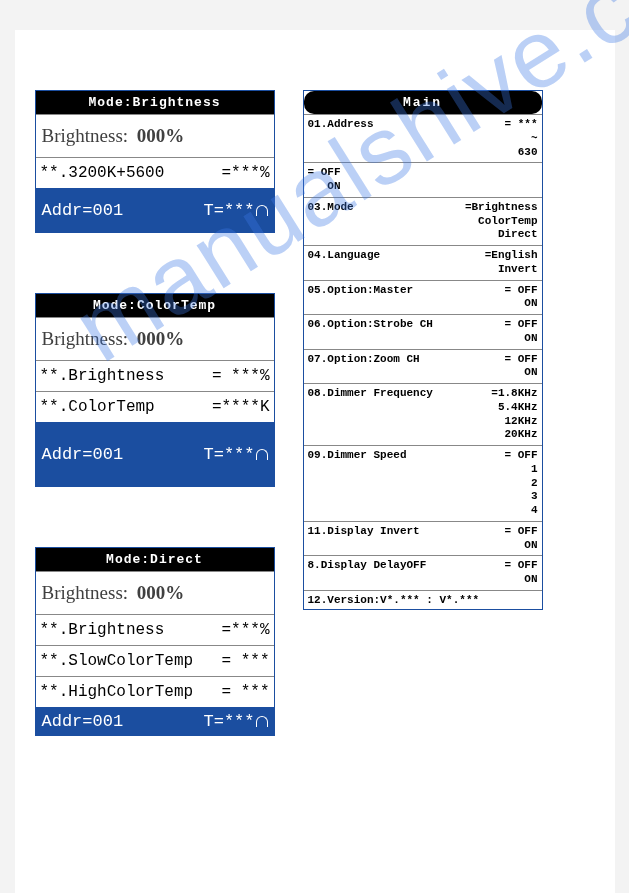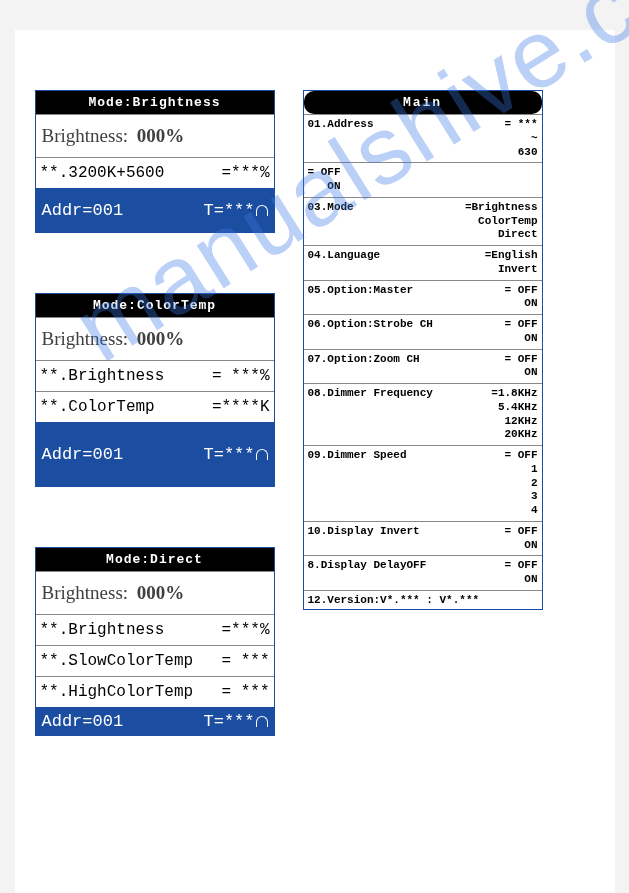--- a/index.html
+++ b/index.html
@@ -253,7 +253,7 @@
               <div class="menu-vals"><span class="line">= OFF</span><span class="line">1</span><span class="line">2</span><span class="line">3</span><span class="line">4</span></div>
             </div>
             <div class="menu-row">
-              <div class="menu-label">10.Display Invert</div>
+              <div class="menu-label">11.Display Invert</div>
               <div class="menu-vals"><span class="line">= OFF</span><span class="line">ON</span></div>
             </div>
             <div class="menu-row">

